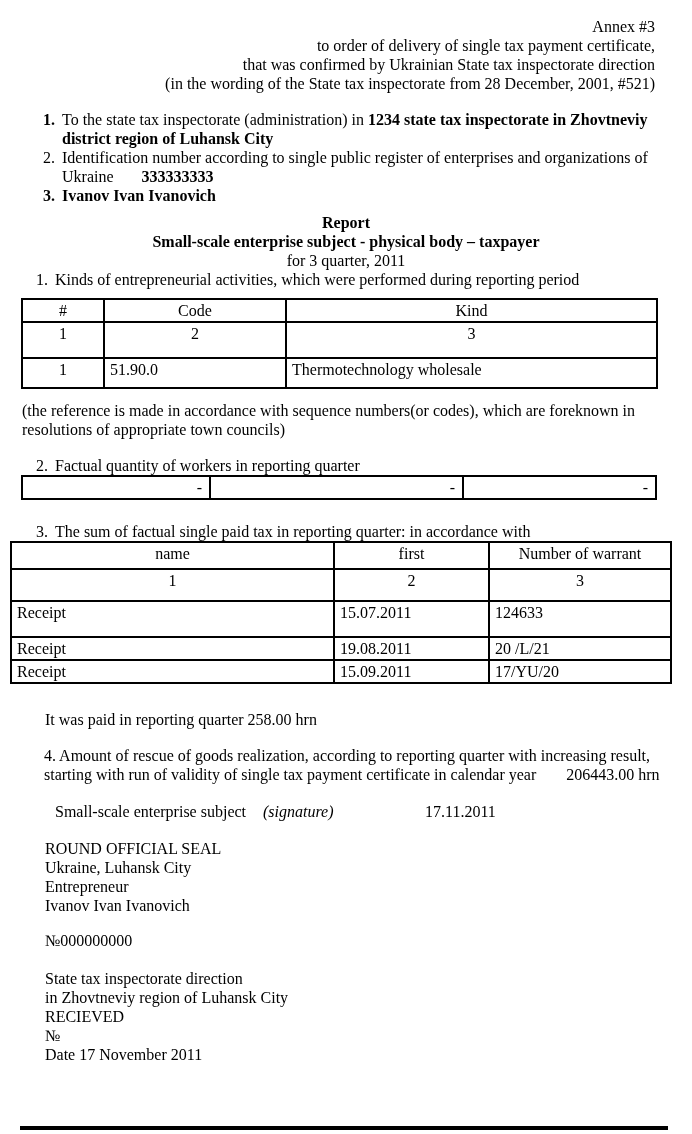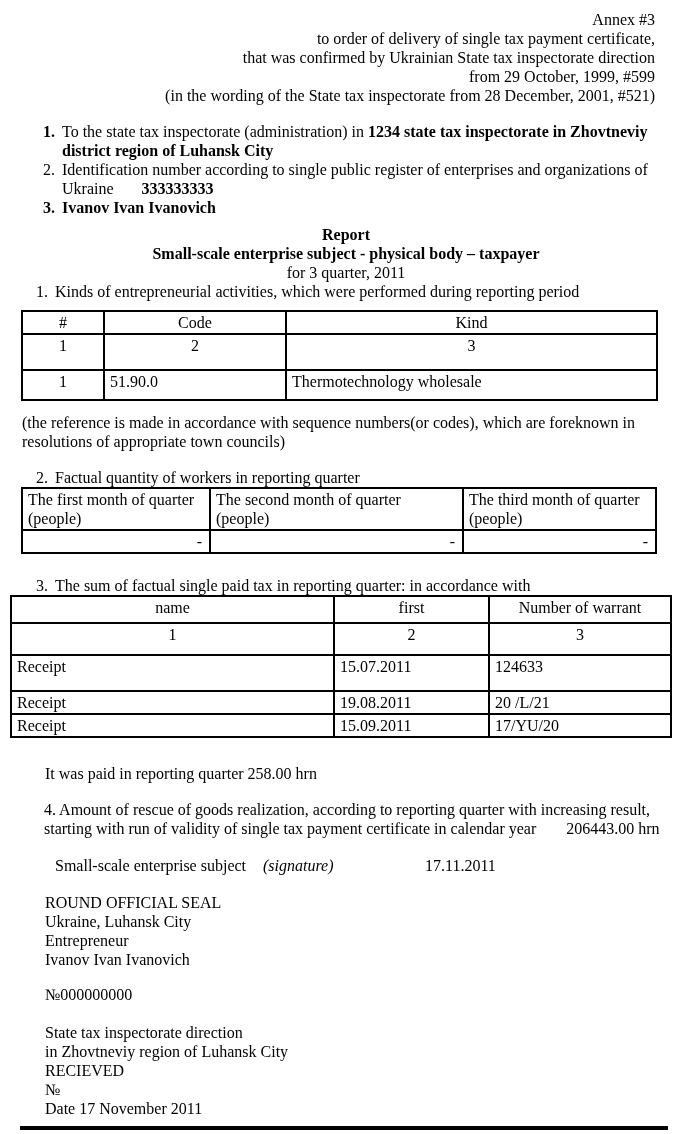--- a/index.html
+++ b/index.html
@@ -12,7 +12,7 @@
   .b { font-weight:bold; }
 
   
-  .annex { padding-top:10px; text-align:right; padding-right:37px; }
+  .annex { padding-top:17px; text-align:right; padding-right:37px; }
 
   
   .ilist { margin-top:17px; }

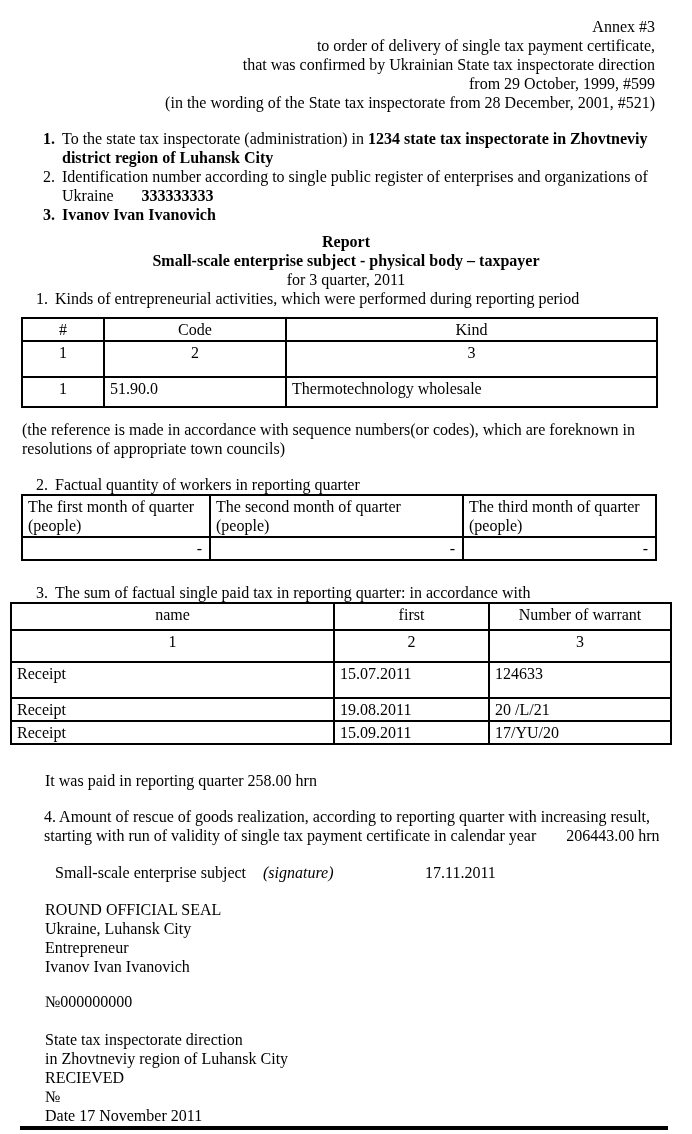--- a/index.html
+++ b/index.html
@@ -82,7 +82,6 @@
     <div>Annex #3</div>
     <div>to order of delivery of single tax payment certificate,</div>
     <div>that was confirmed by Ukrainian State tax inspectorate direction</div>
-    <div>from 29 October, 1999, #599</div>
     <div>(in the wording of the State tax inspectorate from 28 December, 2001, #521)</div>
   </div>
 

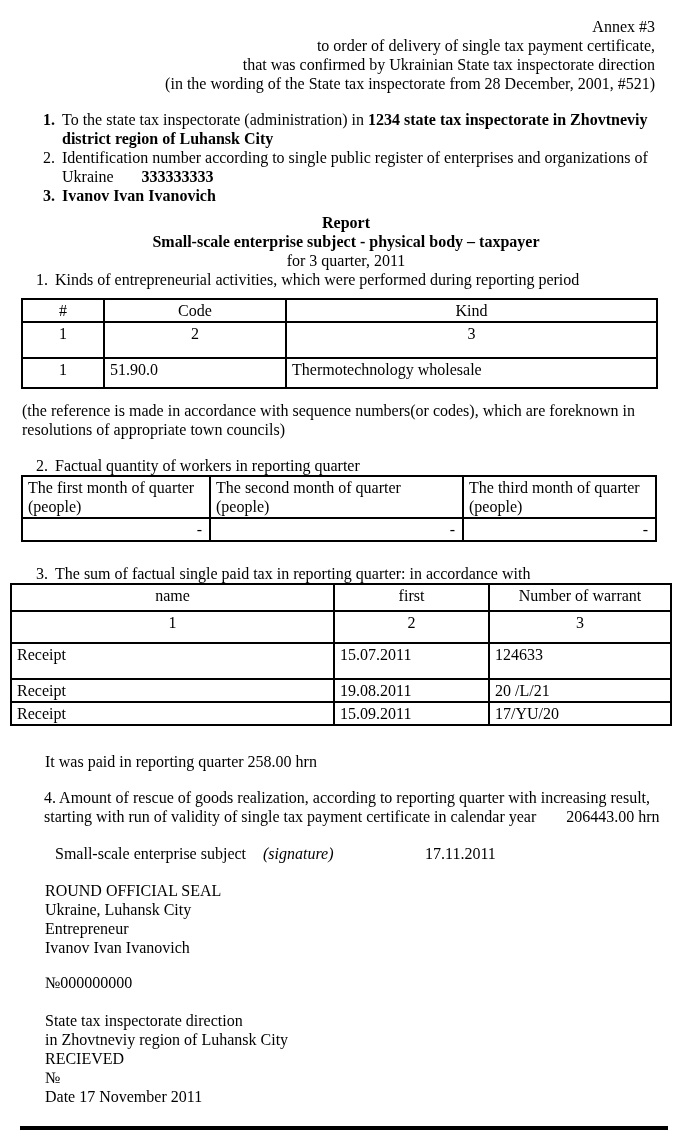--- a/index.html
+++ b/index.html
@@ -150,11 +150,6 @@
         <col class="c3">
       </colgroup>
     <tbody>
-        <tr class="hdr">
-      <td>The first month of quarter (people)</td>
-      <td>The second month of quarter (people)</td>
-      <td>The third month of quarter (people)</td>
-    </tr>
     <tr class="vals">
       <td>-</td>
       <td>-</td>

